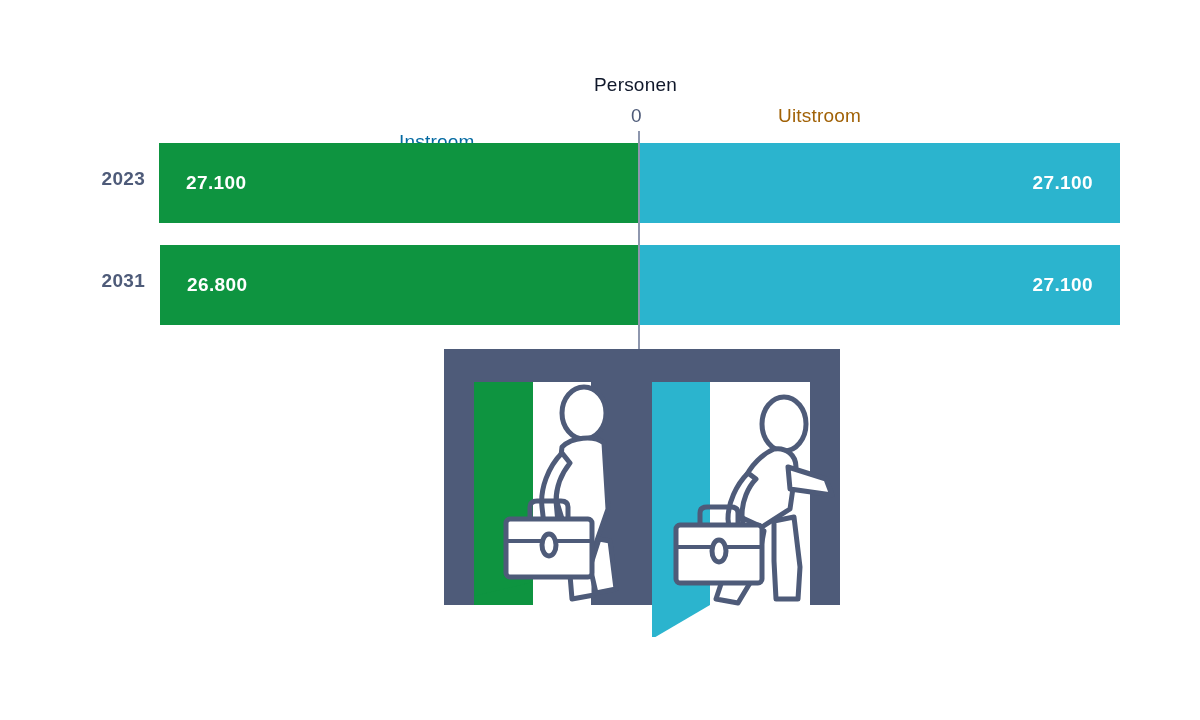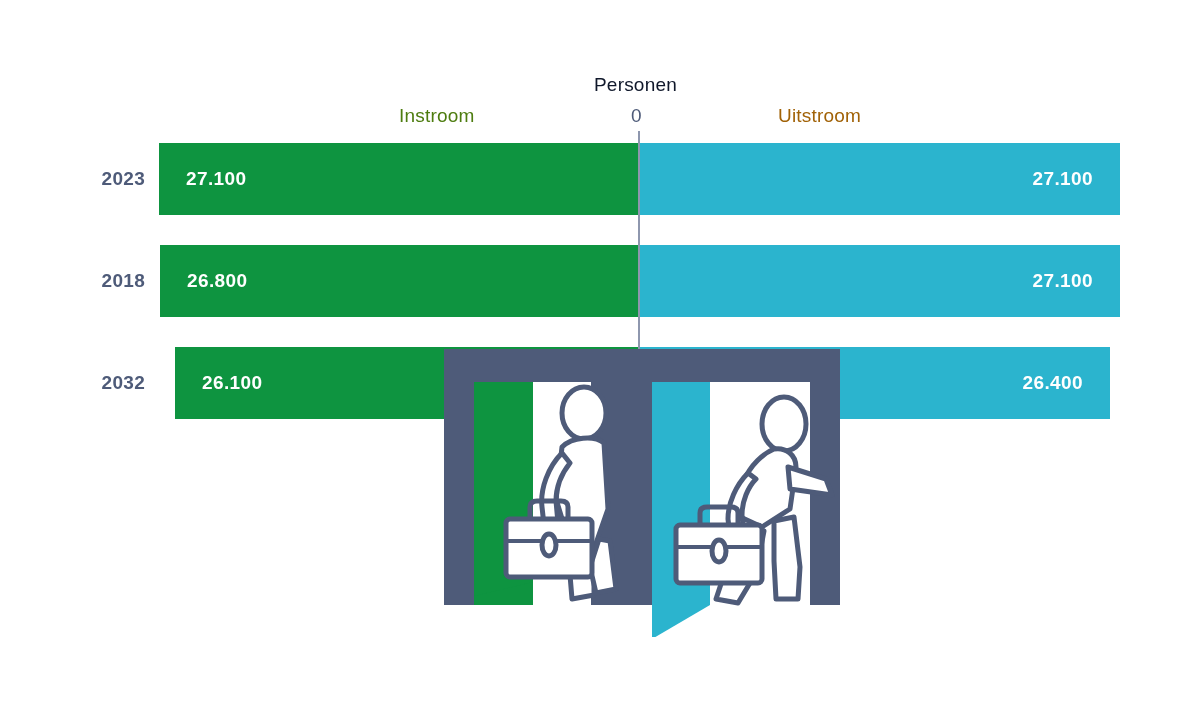--- a/index.html
+++ b/index.html
@@ -99,7 +99,7 @@
 
   <div class="hdr" id="hdr-personen" style="color: #0f172a;">Personen</div>
   <div class="hdr" id="hdr-zero" style="color: rgb(78, 91, 121);">0</div>
-  <div class="hdr" id="hdr-instroom" style="color: #4d7c0f;">Instroom</div>
+  <div class="hdr" id="hdr-instroom" style="color: #0369a1; margin-top: 26px;">Instroom</div>
   <div class="hdr" id="hdr-uitstroom" style="color: #a16207;">Uitstroom</div>
 
   <div id="plot">

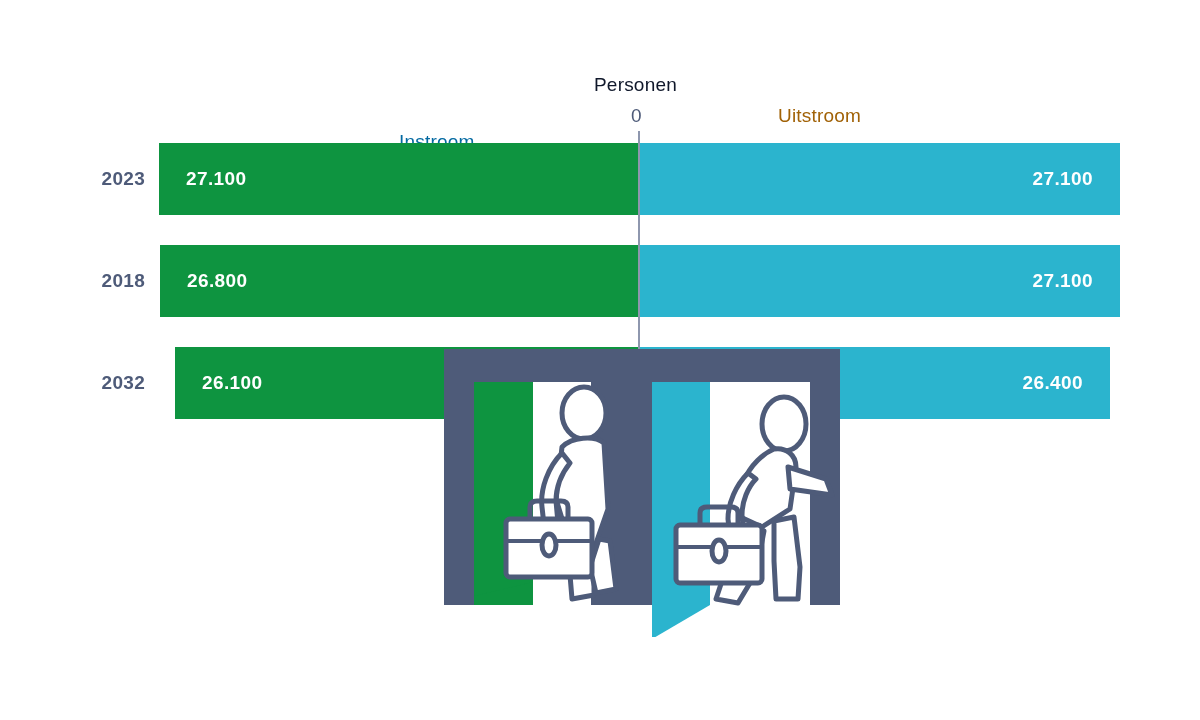--- a/index.html
+++ b/index.html
@@ -64,7 +64,7 @@
   .bar {
     position: absolute;
     top: 0;
-    height: 72px;
+    height: 80px;
   }
   .bar-left  { background: #0E9440; }
   .bar-right { background: #2BB4CE; }

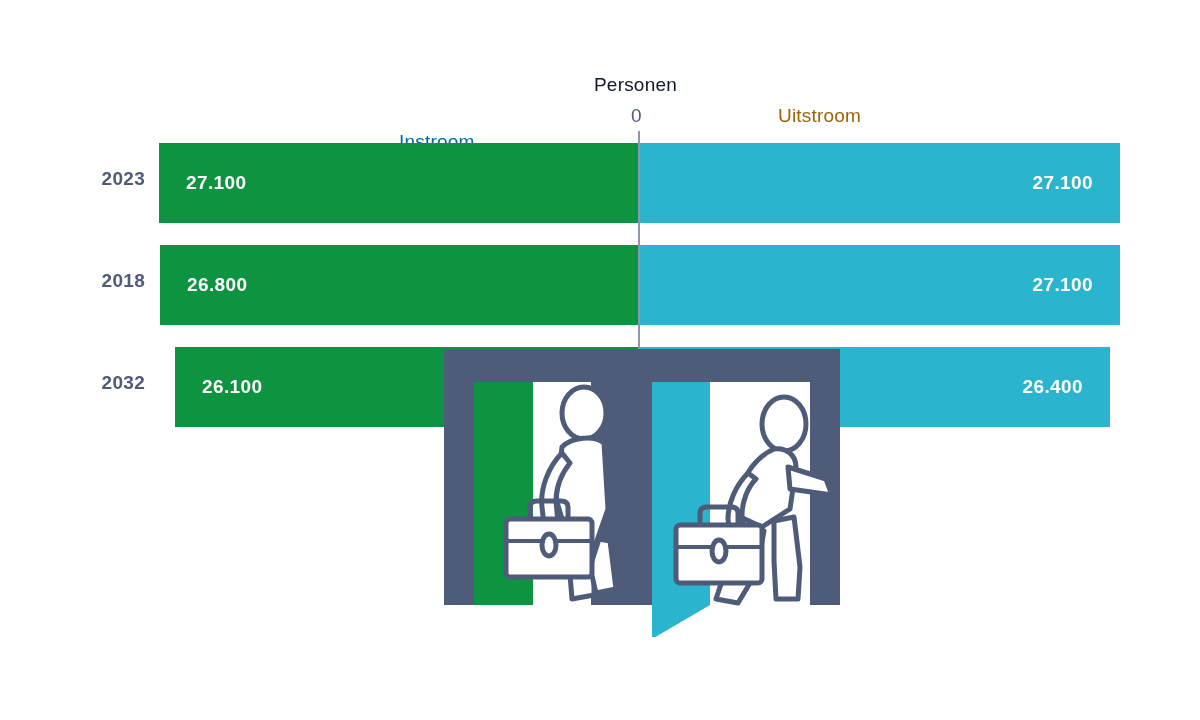--- a/index.html
+++ b/index.html
@@ -117,7 +117,7 @@
     </div>
 
     <div class="row" id="row-1" style="top:245px;">
-      <div class="row-year" style="color: rgb(78, 91, 121);">2018</div>
+      <div class="row-year" style="color: rgb(78, 91, 121);">2031</div>
       <div class="bar bar-left" style="left: 160px; width: 478px; background: rgb(14, 148, 64); text-decoration: underline;">
         <span class="bar-label">26.800</span>
       </div>

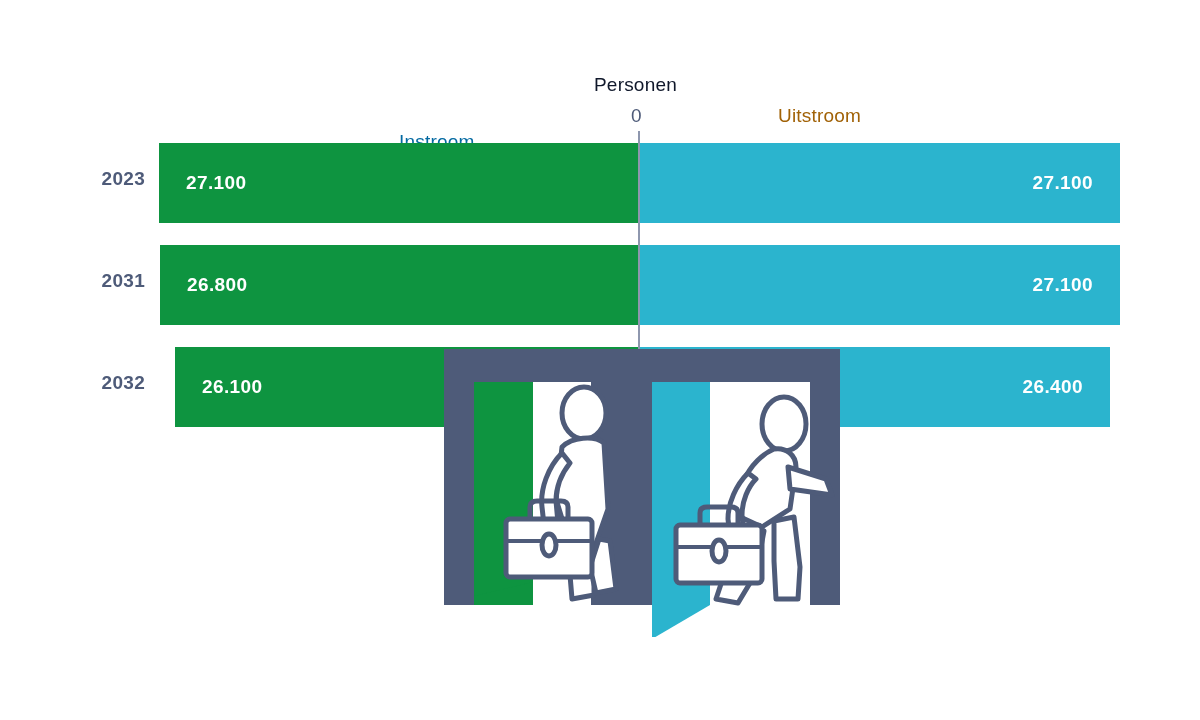--- a/index.html
+++ b/index.html
@@ -126,15 +126,6 @@
       </div>
     </div>
 
-    <div class="row" id="row-2" style="top:347px;">
-      <div class="row-year" style="color: rgb(78, 91, 121);">2032</div>
-      <div class="bar bar-left" style="left: 175px; width: 463px; background: rgb(14, 148, 64);">
-        <span class="bar-label">26.100</span>
-      </div>
-      <div class="bar bar-right" style="left: 640px; width: 470px; background: rgb(43, 180, 206);">
-        <span class="bar-label">26.400</span>
-      </div>
-    </div>
 
   </div>
 

